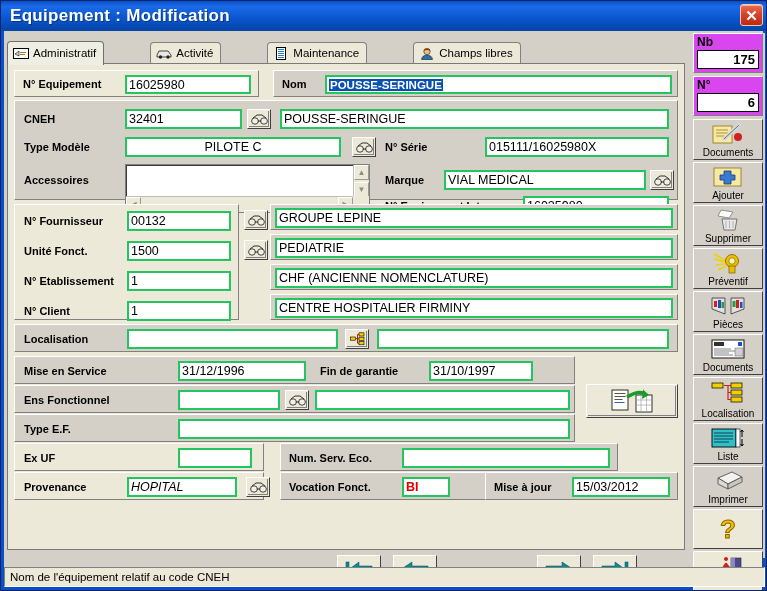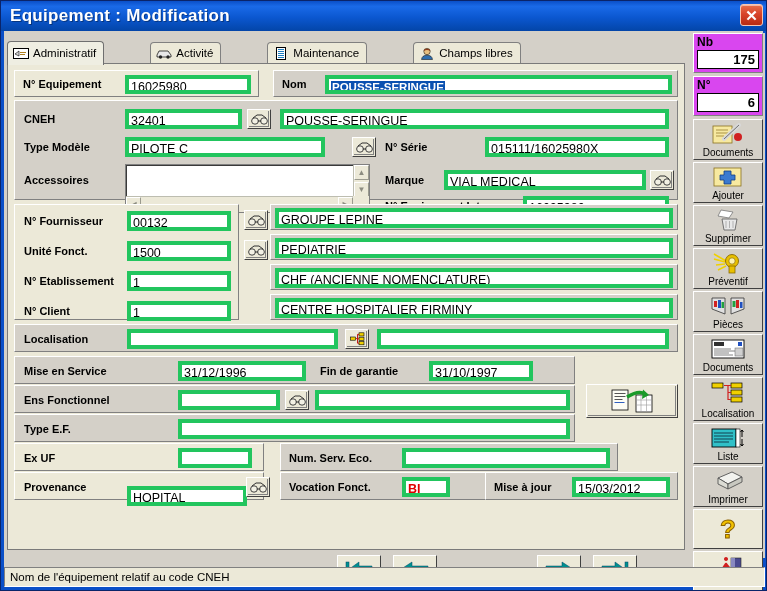--- a/index.html
+++ b/index.html
@@ -85,7 +85,7 @@
 
   .fld {
     position: absolute; background: #ffffff;
-    border: 4px solid #22c55e;
+    border: 2px solid #22c55e;
     font-size: 12.5px; color: #000;
     padding: 0 2px; line-height: 17px; overflow: hidden; white-space: nowrap;
     cursor: text;

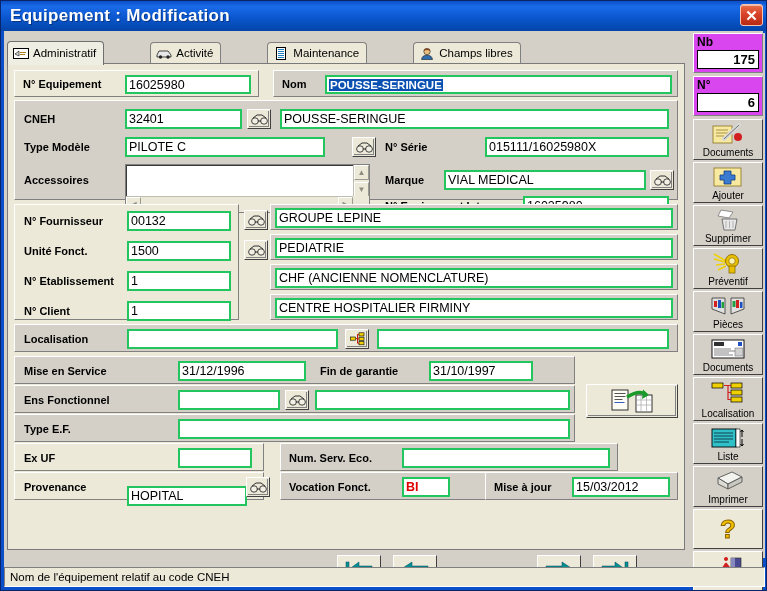--- a/index.html
+++ b/index.html
@@ -259,7 +259,7 @@
         <div class="fld" style="left:265px; top:8px; width:389px; height:20px;">POUSSE-SERINGUE</div>
 
         <div class="lbl b" style="left:9px; top:39px;">Type Modèle</div>
-        <div class="fld" style="left:110px; top:36px; width:200px; height:20px;">PILOTE C</div>
+        <div class="fld" style="left:110px; top:36px; width:216px; height:20px;text-align:center;">PILOTE C</div>
         <div class="lookup" style="left:337px; top:36px;">
           <svg width="17" height="12" viewBox="0 0 17 12">
             <ellipse cx="4" cy="8" rx="3.4" ry="3.2" fill="#f2f0e4" stroke="#303030" stroke-width=".9"></ellipse>

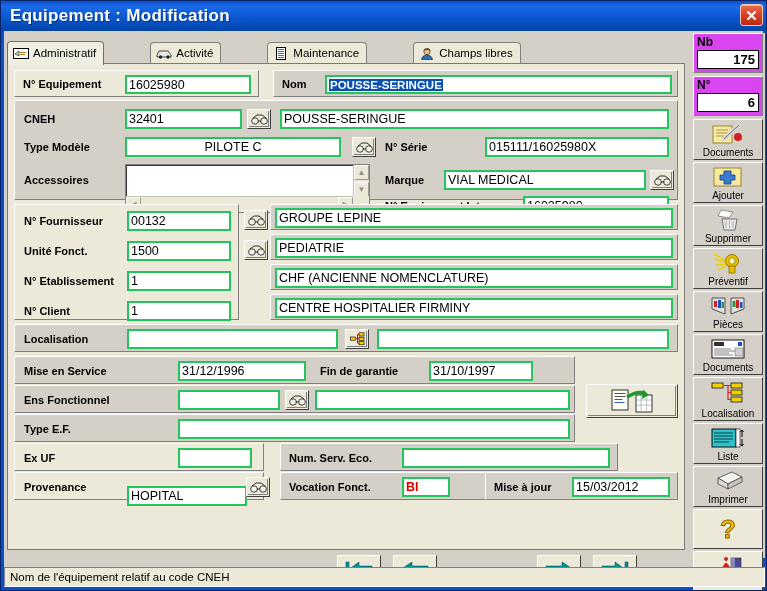--- a/index.html
+++ b/index.html
@@ -410,7 +410,7 @@
 
       <div class="grp light" style="left:6px; top:408px; width:250px; height:28px;">
         <div class="lbl b" style="left:9px; top:7px;">Provenance</div>
-        <div class="fld" style="left:112px; top:13px; width:120px; height:20px;">HOPITAL</div>
+        <div class="fld" style="left:112px; top:4px; width:110px; height:20px;font-style:italic;">HOPITAL</div>
         <div class="lookup" style="left:231px; top:4px;">
           <svg width="17" height="12" viewBox="0 0 17 12">
             <ellipse cx="4" cy="8" rx="3.4" ry="3.2" fill="#f2f0e4" stroke="#303030" stroke-width=".9"></ellipse>

